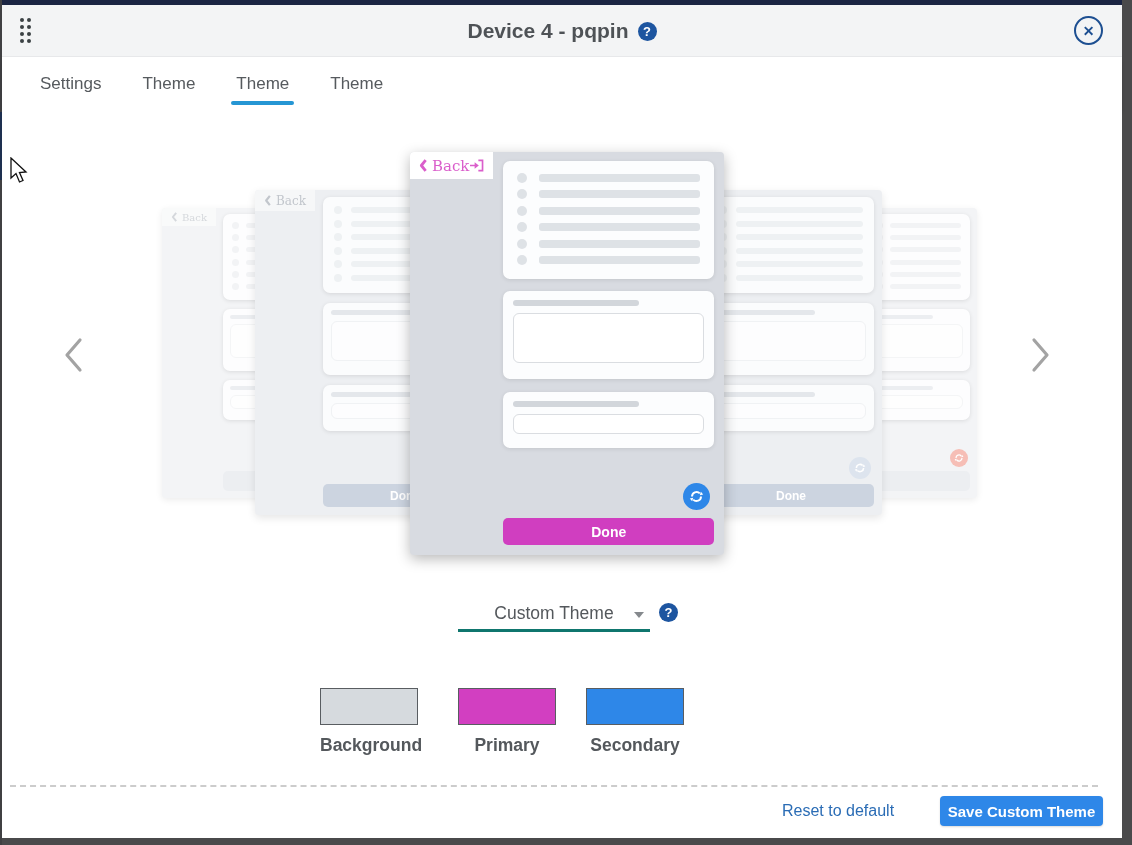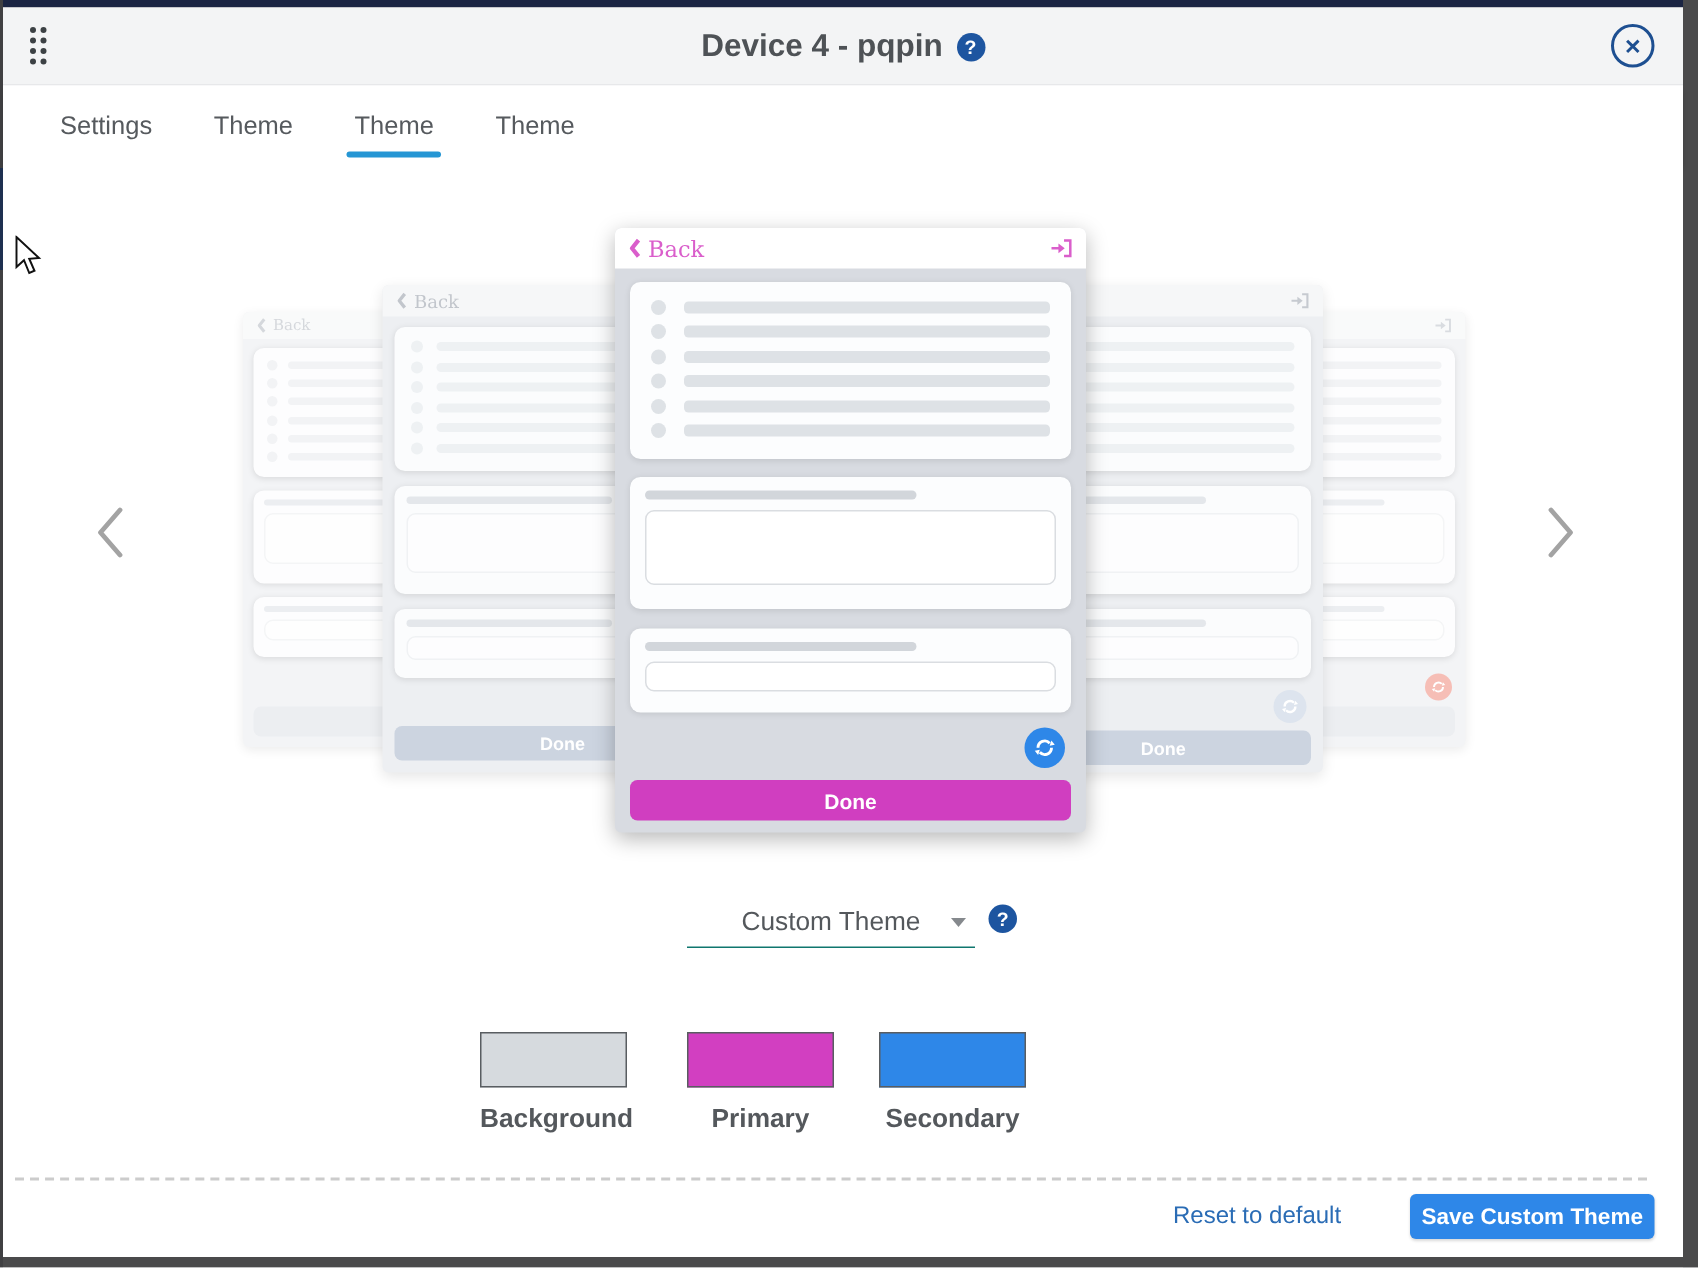--- a/index.html
+++ b/index.html
@@ -41,7 +41,7 @@
   .car-arrow.left { left:58px; }
   .car-arrow.right { right:68px; }
 
-  .preview { position:absolute; border-radius:4px; overflow:hidden; display:flex; flex-direction:column; background:var(--pv-body); }
+  .preview { position:absolute; border-radius:4px; overflow:hidden; display:flex; flex-direction:row; background:var(--pv-body); }
   .pv-head { background:var(--pv-head); display:flex; align-items:center; justify-content:space-between; padding:0 9px; flex:0 0 auto; }
   .pv-back { display:flex; align-items:center; gap:4px; color:var(--pv-accent); font-family:"DejaVu Serif", serif; }
   .pv-card { background:var(--pv-card); border-radius:7px; box-shadow:0 1px 4px rgba(0,0,0,0.10); }

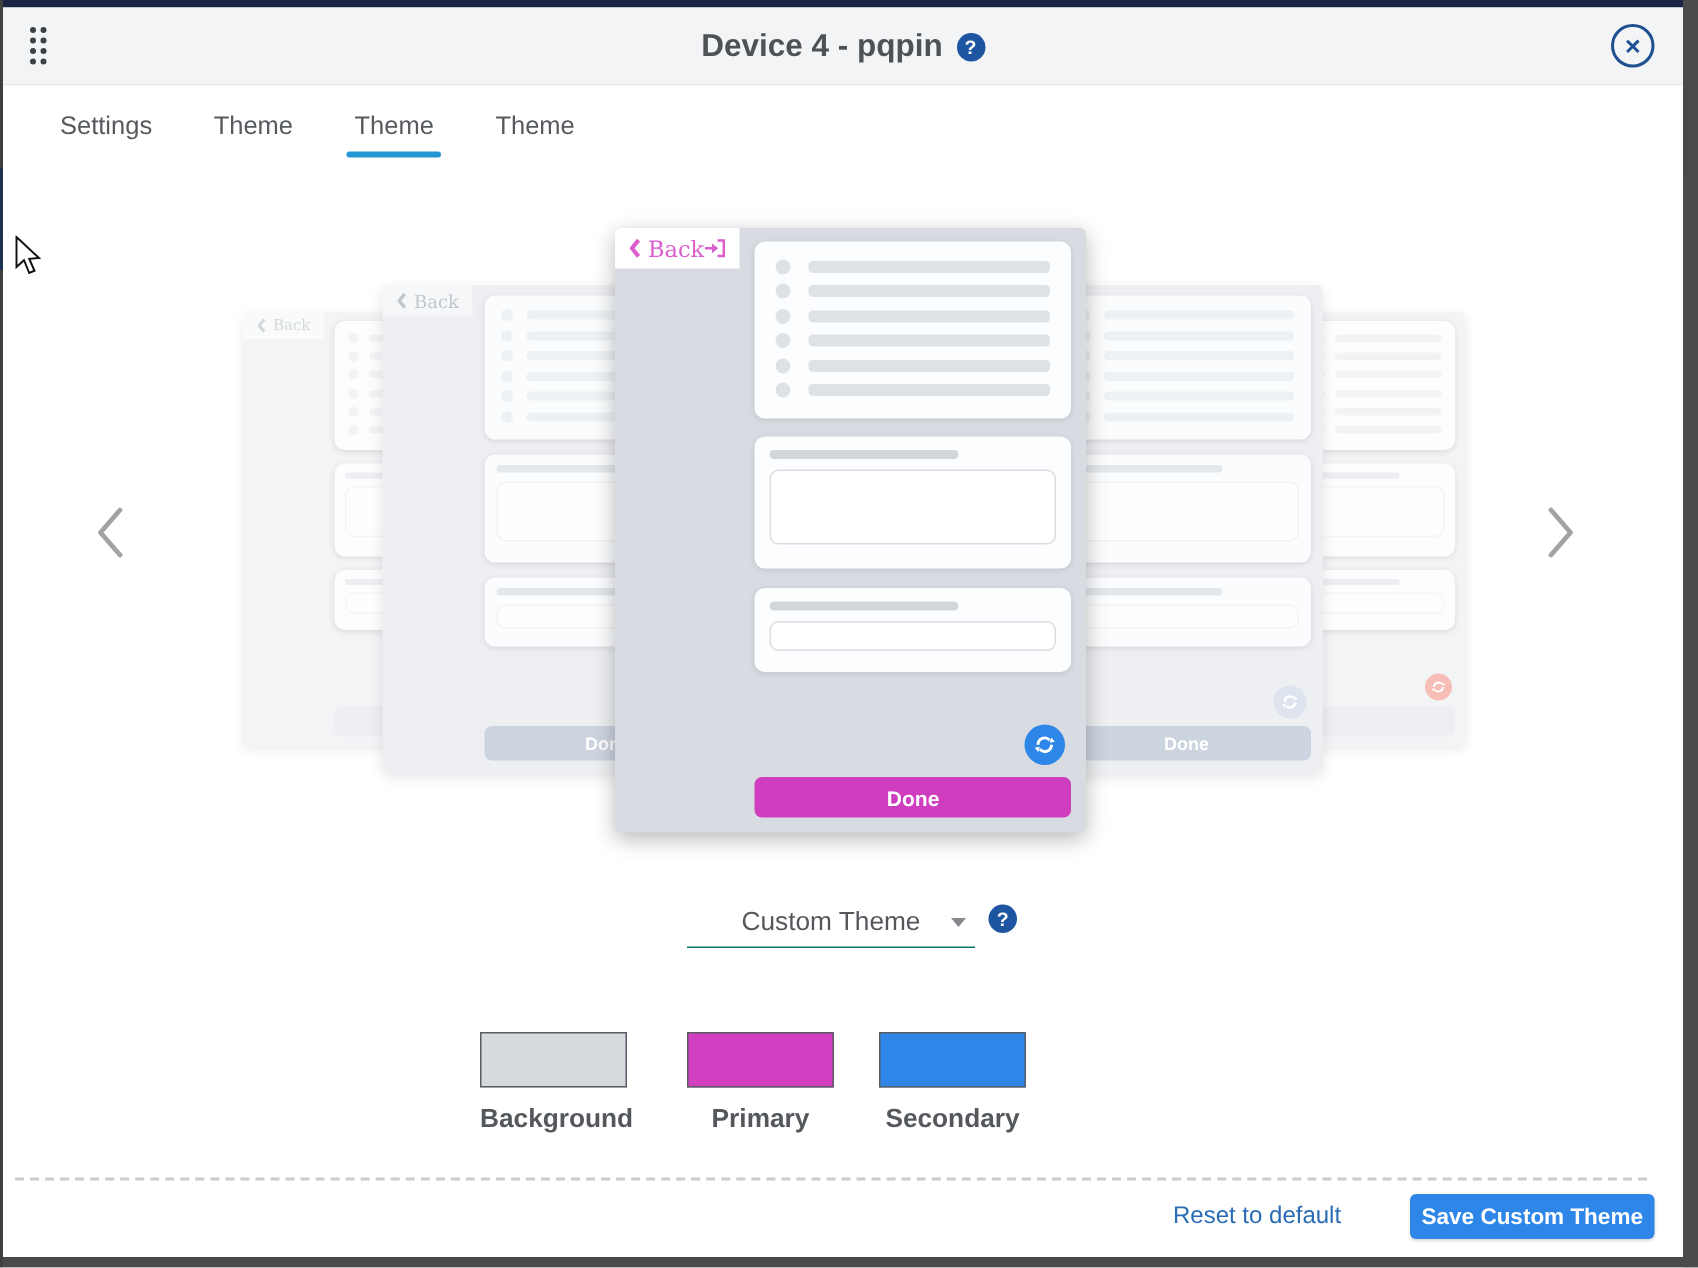--- a/index.html
+++ b/index.html
@@ -111,7 +111,7 @@
 
   
   .selector-block { position:absolute; left:456px; top:488px; width:192px; }
-  .selector { position:relative; height:34px; display:flex; align-items:center; justify-content:center; border-bottom:1px solid #0f766e; cursor:pointer; }
+  .selector { position:relative; height:34px; display:flex; align-items:center; justify-content:center; border-bottom:3px solid #0f766e; cursor:pointer; }
   .selector-value { font-size:17.5px; color:#54585c; }
   .selector-caret { position:absolute; right:6px; top:14px; width:0; height:0; border-left:5px solid transparent; border-right:5px solid transparent; border-top:6px solid #85898d; }
   .selector-help { position:absolute; right:-28px; top:5px; }

